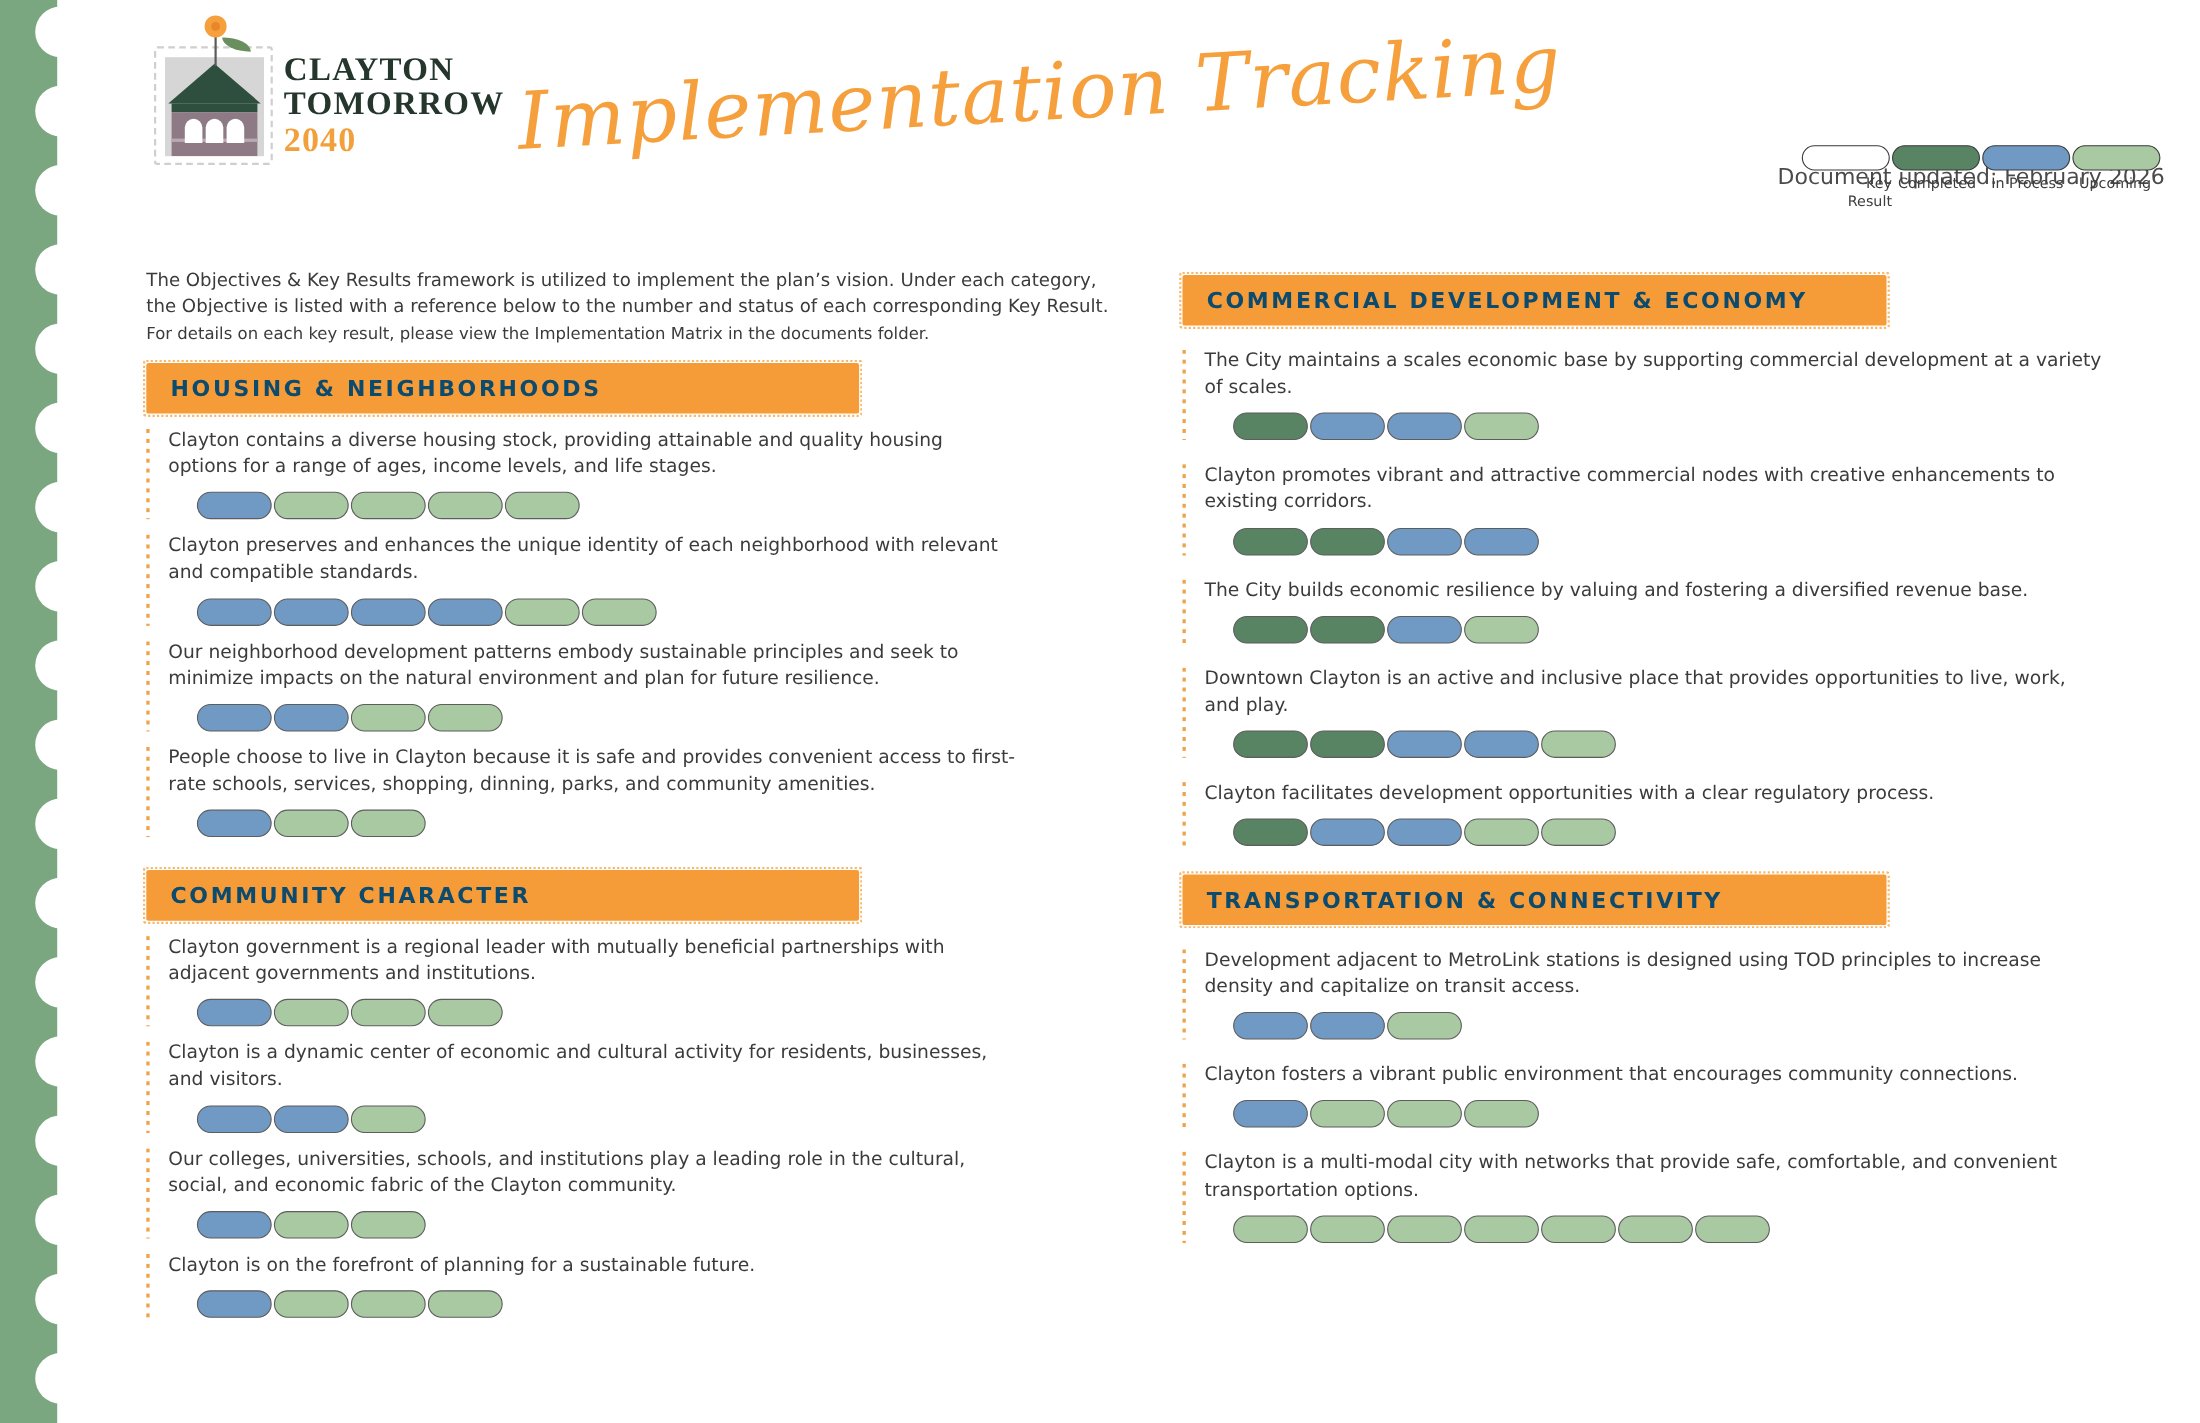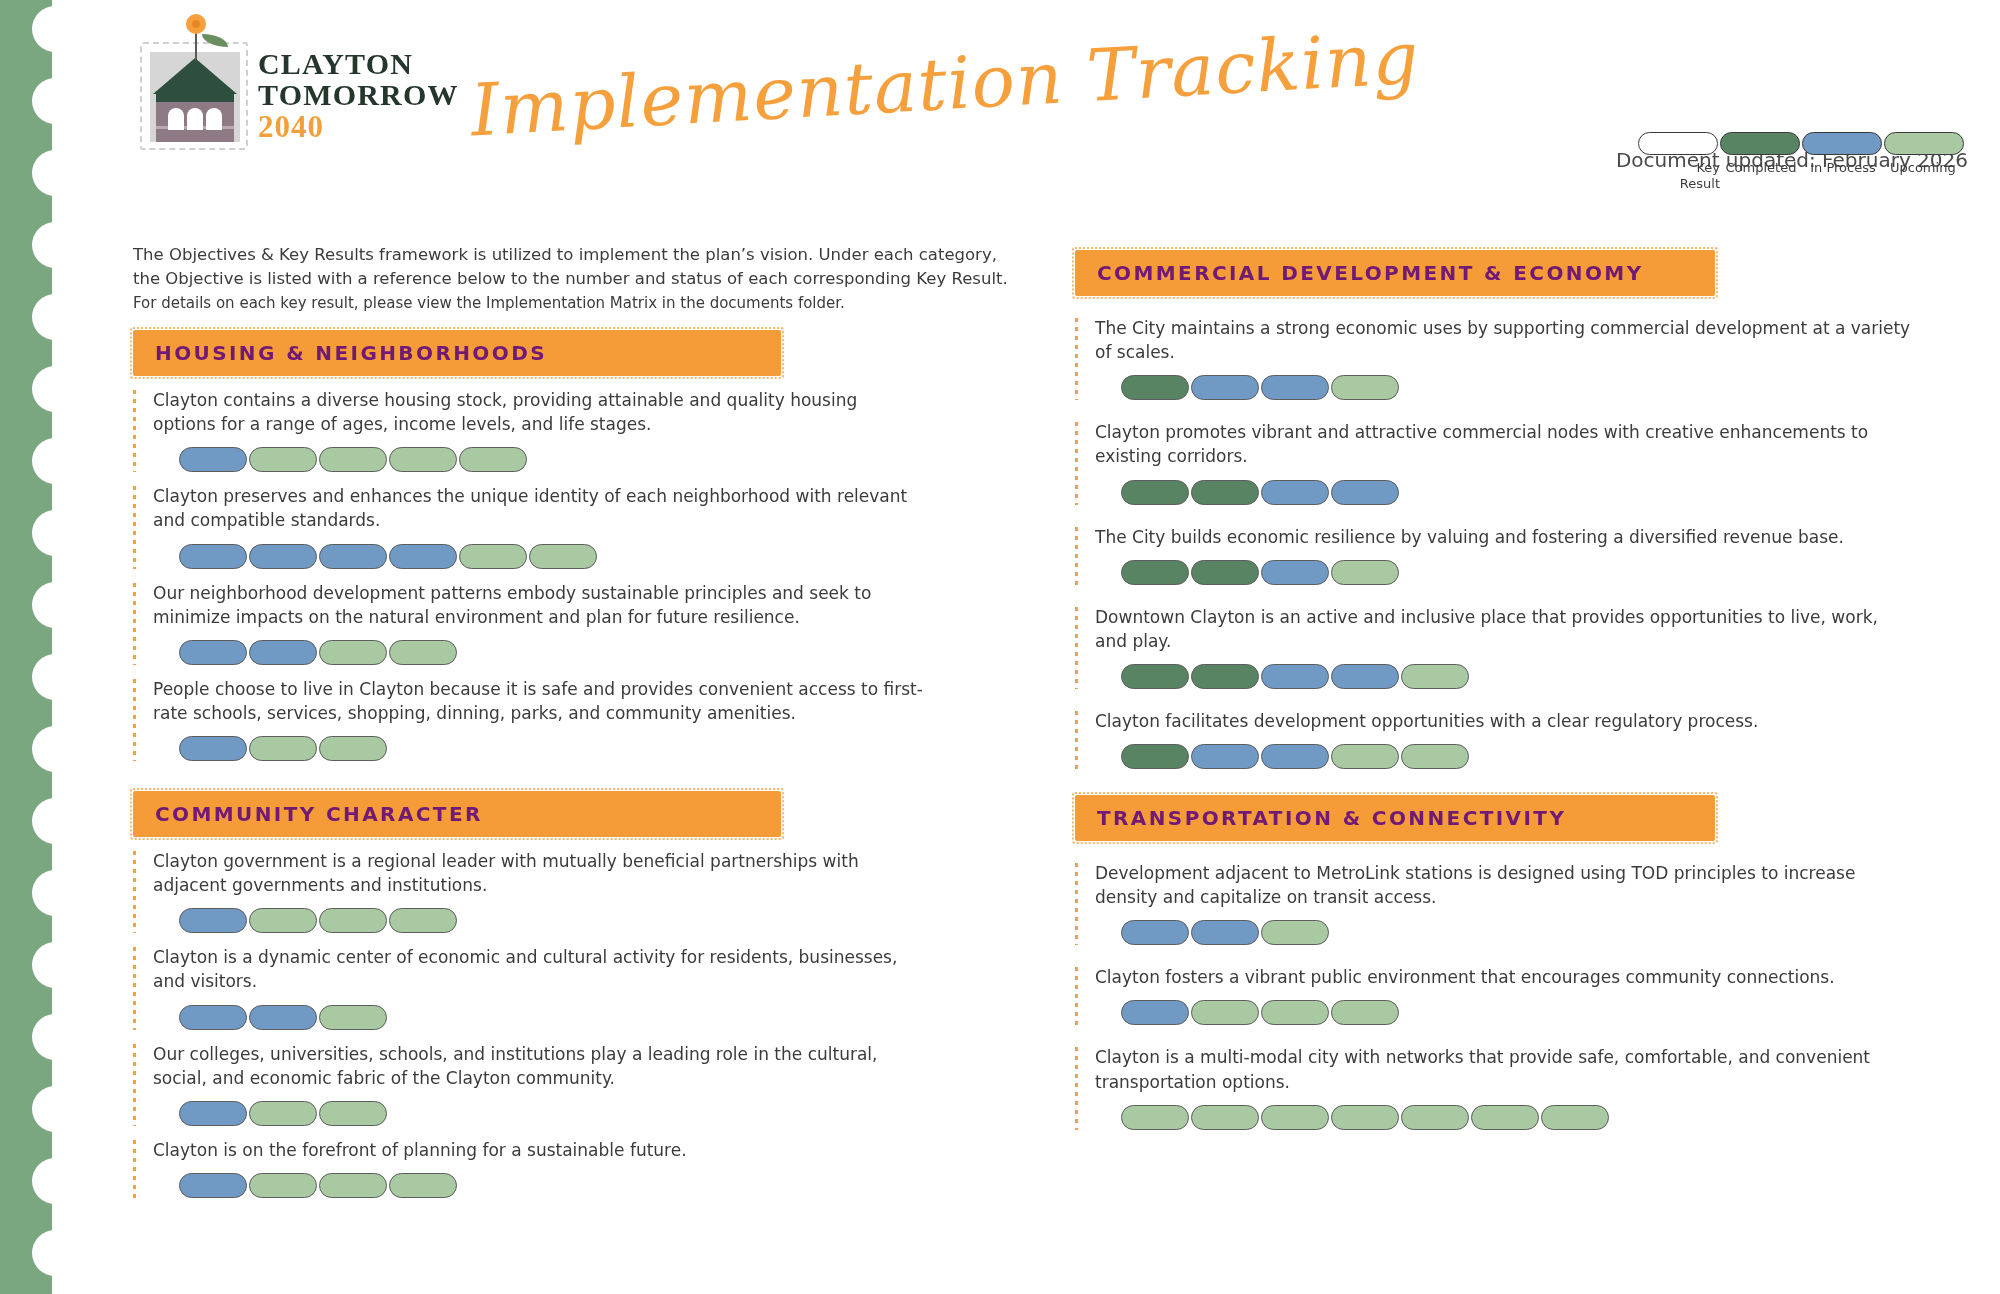--- a/index.html
+++ b/index.html
@@ -234,7 +234,7 @@
   
   .section-banner {
     background: #f59c38;
-    color: #701a75;
+    color: #0c4a6e;
     font-family: "DejaVu Sans", sans-serif;
     font-weight: bold;
     font-size: 20px;

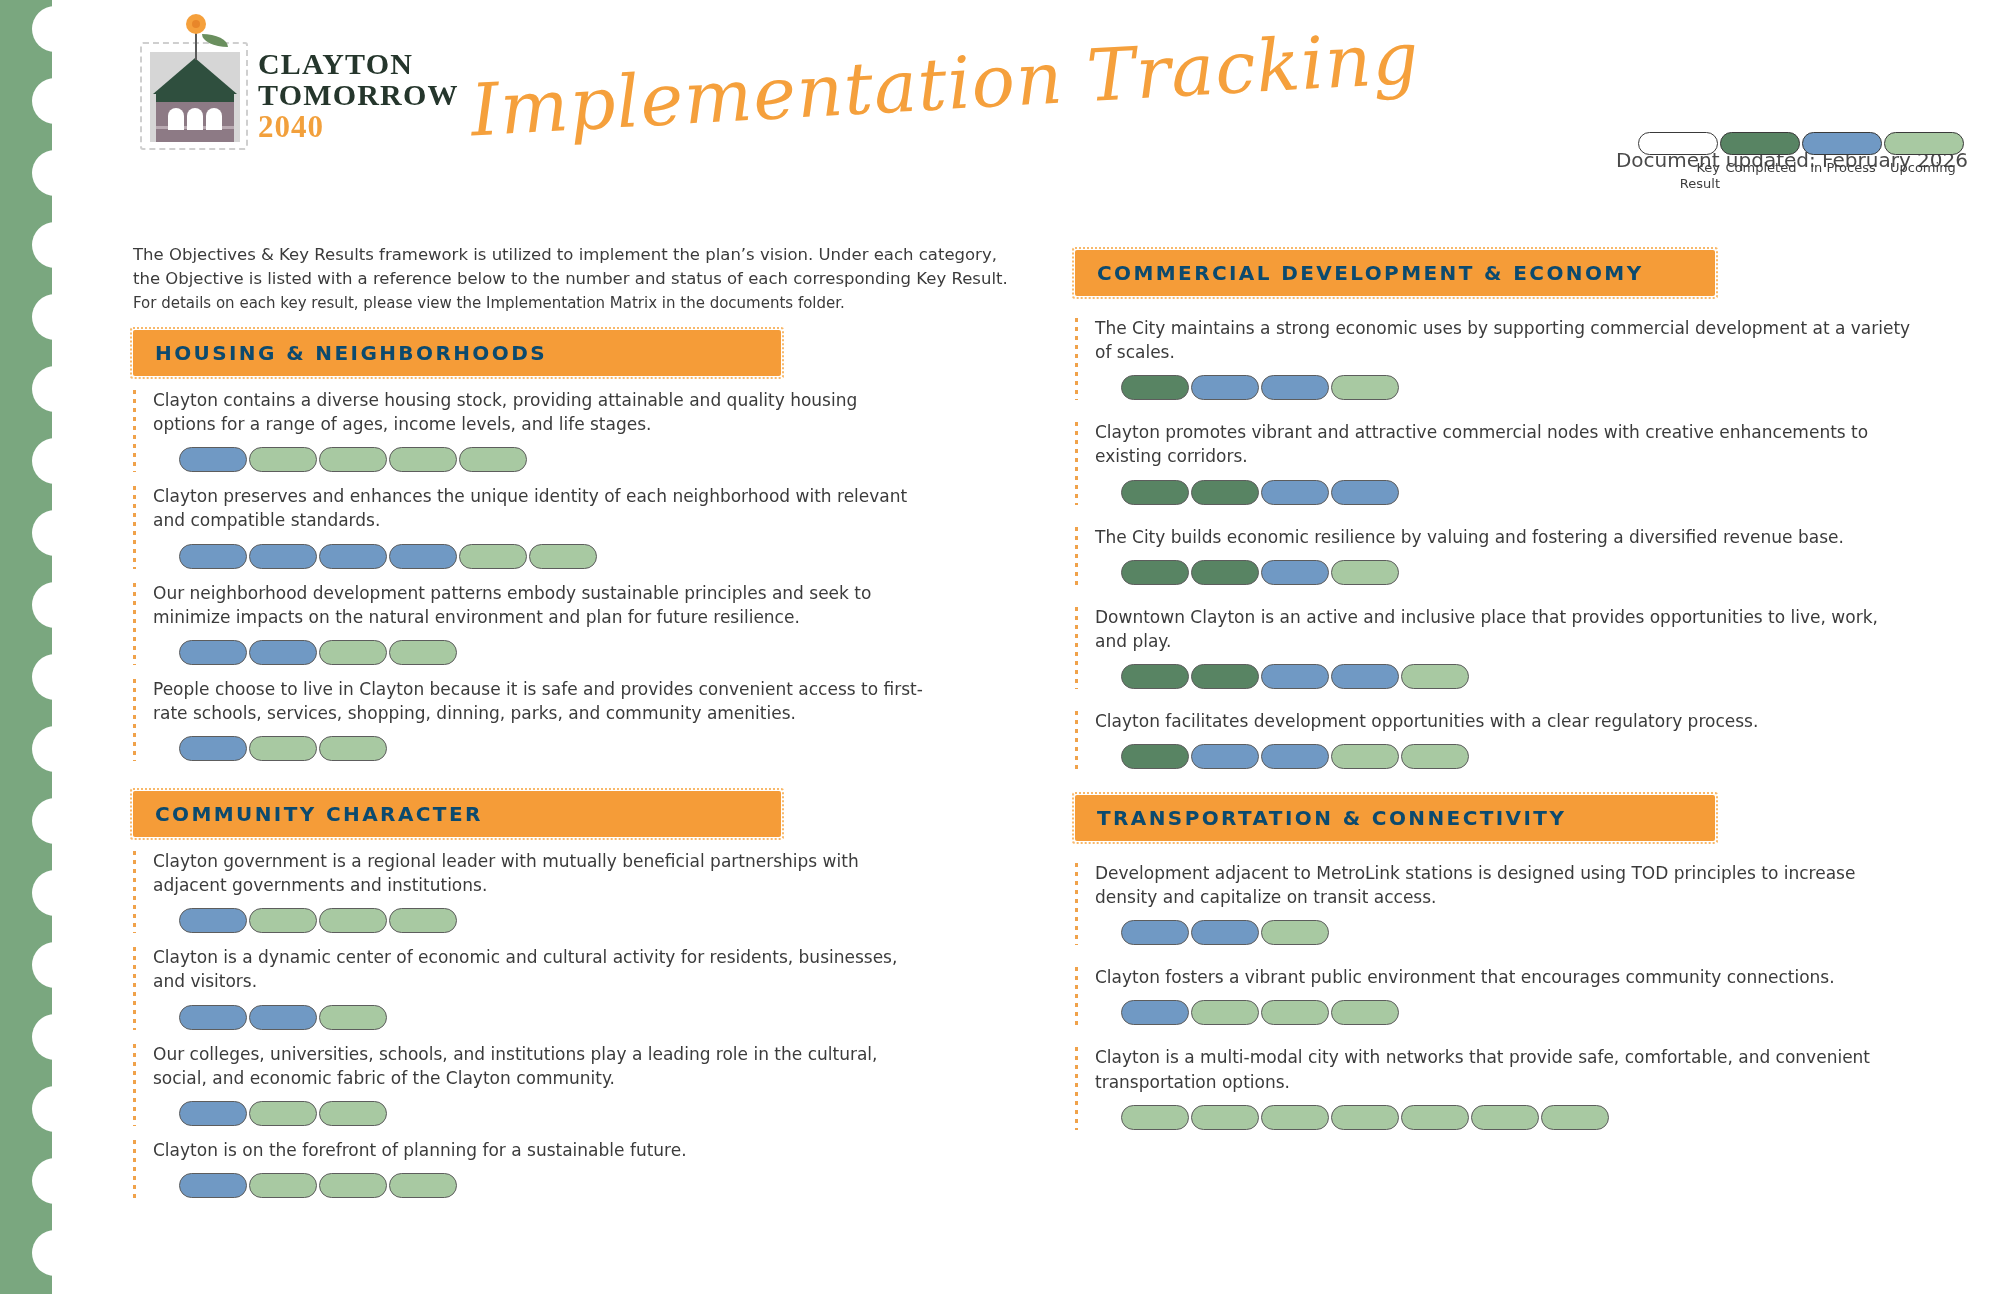--- a/index.html
+++ b/index.html
@@ -467,7 +467,7 @@
   <div class="col-right" id="col-right">
       <div class="section-banner banner-cde"><span>COMMERCIAL DEVELOPMENT &amp; ECONOMY</span></div>
       <div class="objective">
-        <div class="obj-text">The City maintains a strong economic uses by supporting commercial development at a variety of scales.</div>
+        <div class="obj-text">The City maintains a scales economic base by supporting commercial development at a variety of scales.</div>
         <div class="pill-row">
           <div class="pill st-completed"></div>
           <div class="pill st-inprocess"></div>

